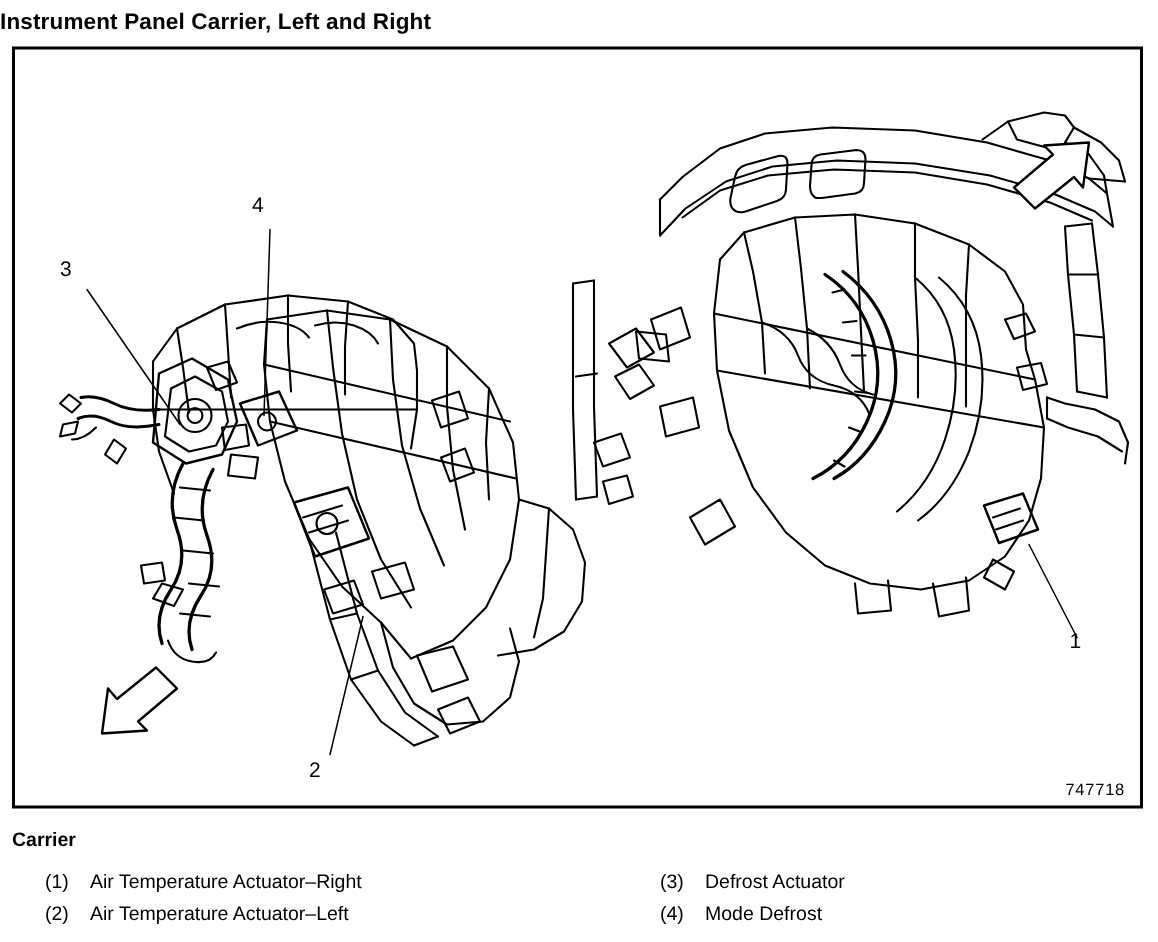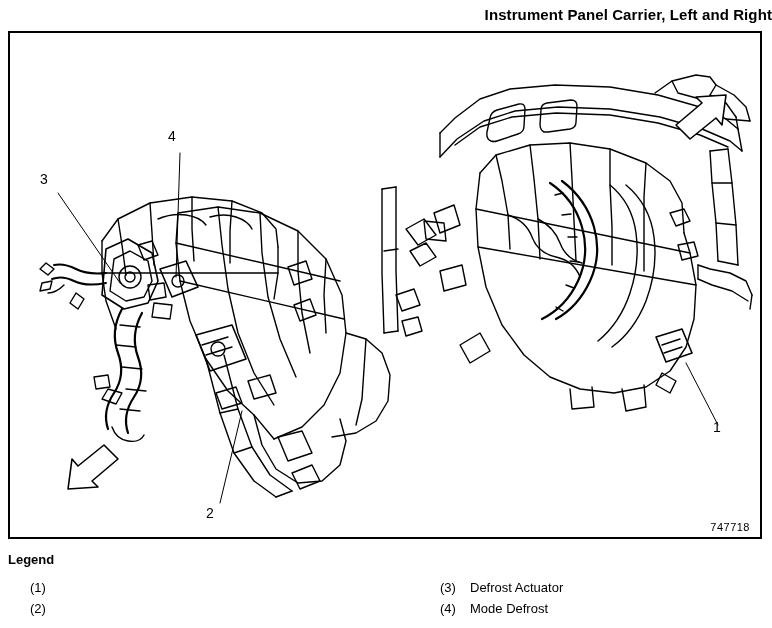--- a/index.html
+++ b/index.html
@@ -25,7 +25,7 @@
     top: 6px;
     left: 0;
     width: 772px;
-    text-align: right;
+    text-align: left;
     font-size: 15px;
     font-weight: bold;
     letter-spacing: 0.1px;

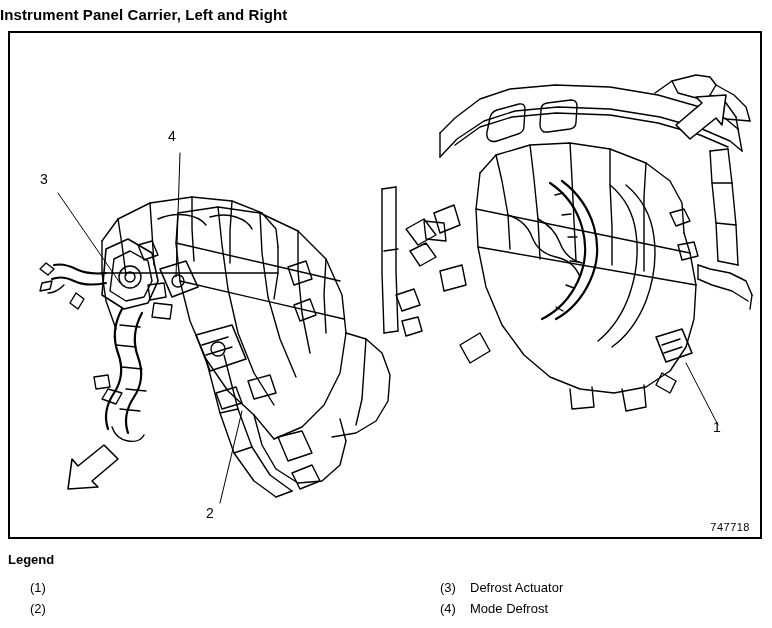--- a/index.html
+++ b/index.html
@@ -261,7 +261,7 @@
     <div class="figure-code">747718</div>
   </div>
 
-  <div class="legend-title">Legend</div>
+  <div class="legend-title">Carrier</div>
 
   <div class="legend-col legend-col-left">
     <div class="legend-row">

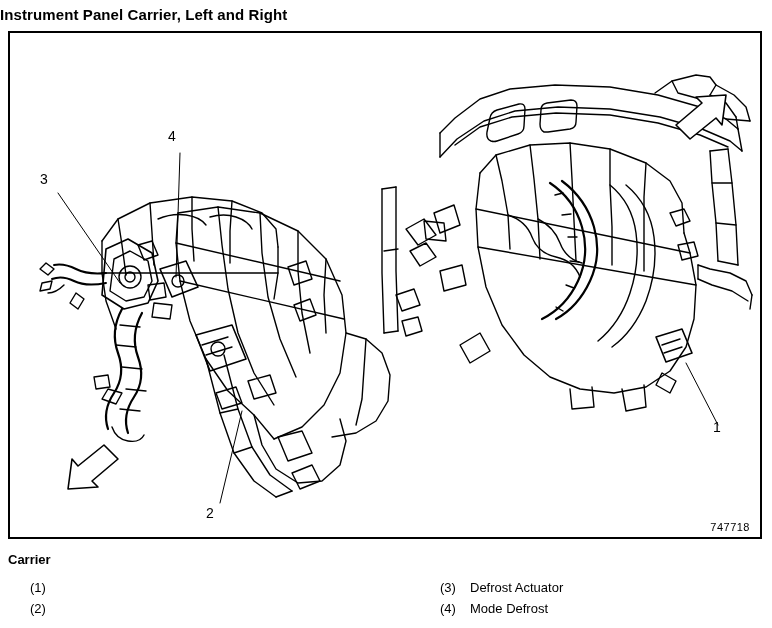--- a/index.html
+++ b/index.html
@@ -266,6 +266,7 @@
   <div class="legend-col legend-col-left">
     <div class="legend-row">
       <span class="legend-num">(1)</span>
+      <span class="legend-label">Air Temperature Actuator–Right</span>
     </div>
     <div class="legend-row">
       <span class="legend-num">(2)</span>

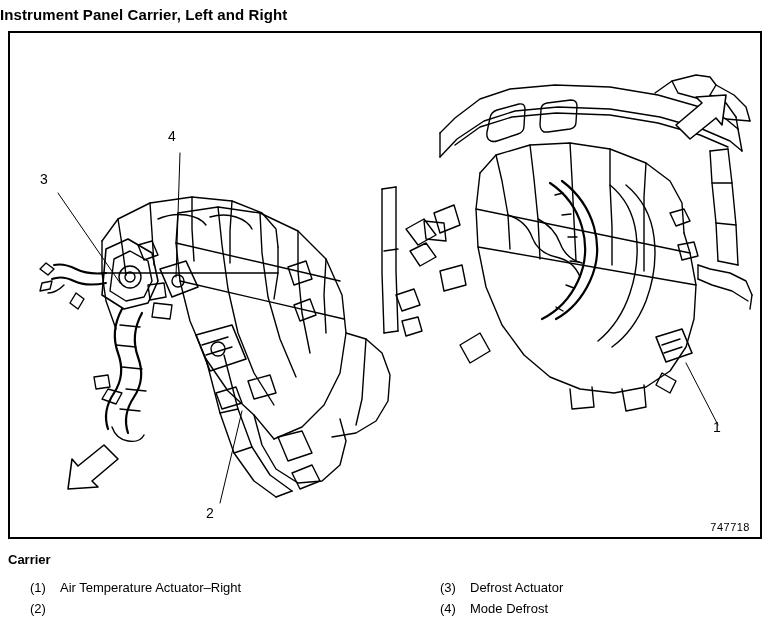--- a/index.html
+++ b/index.html
@@ -270,6 +270,7 @@
     </div>
     <div class="legend-row">
       <span class="legend-num">(2)</span>
+      <span class="legend-label">Air Temperature Actuator–Left</span>
     </div>
   </div>
 

